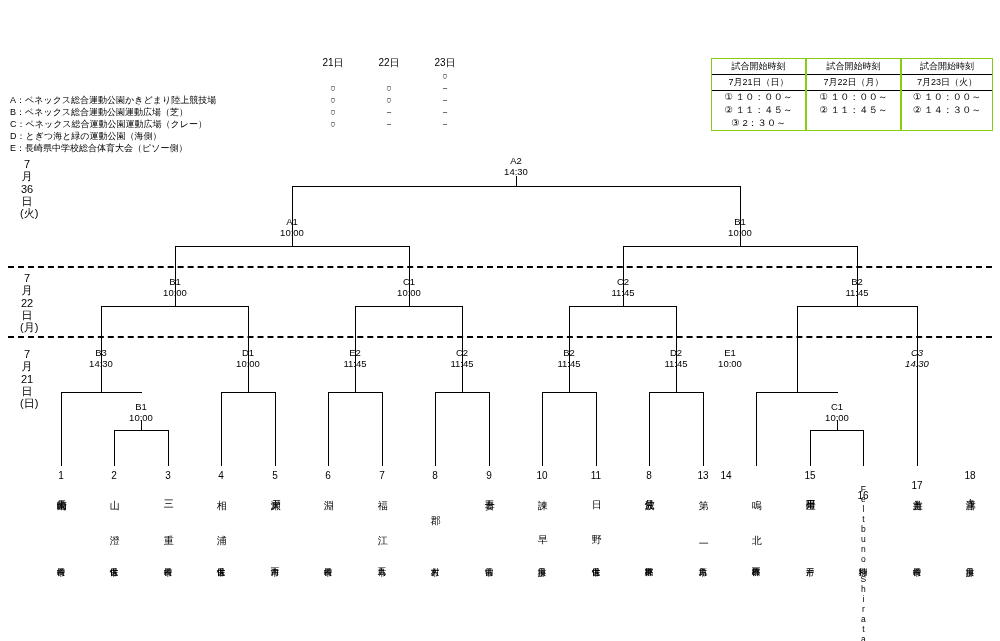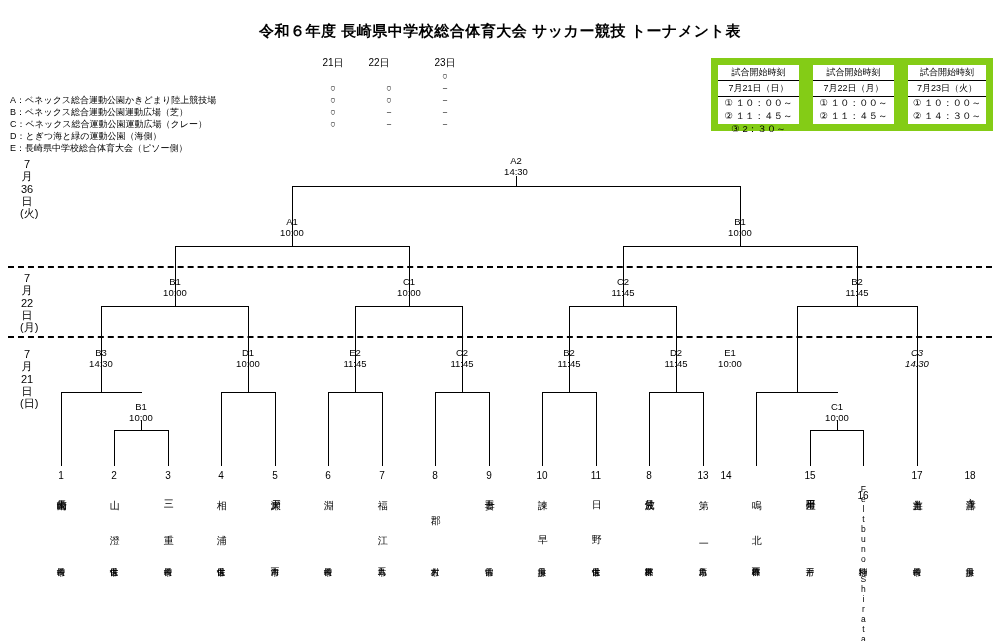--- a/index.html
+++ b/index.html
@@ -29,7 +29,6 @@
 
 <div id="root">
 
-  <div class="abs ttl" style="left:0;top:22px;width:1000px;text-align:center;">令和６年度 長崎県中学校総合体育大会 サッカー競技 トーナメント表</div>
 
   <div class="abs" style="left:10px;top:60px;">
     <div class="venue-row" style="height:12px;margin-top:34px;">

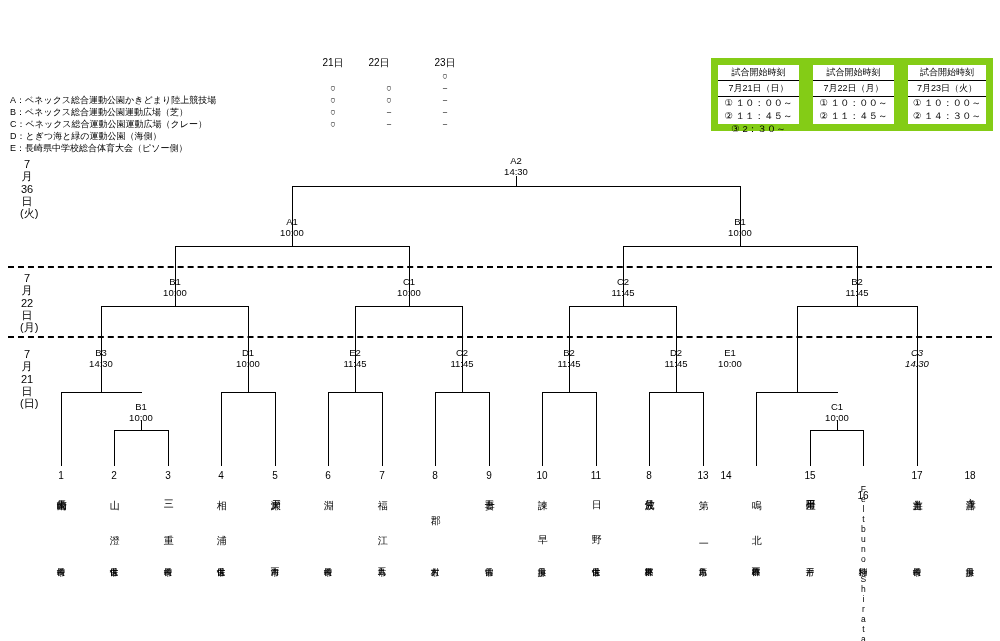--- a/index.html
+++ b/index.html
@@ -49,7 +49,7 @@
   </div>
 
   <div class="abs hdrnums ctr" style="left:316px;top:56px;width:34px;">21日</div>
-  <div class="abs hdrnums ctr" style="left:362px;top:56px;width:34px;">22日</div>
+  <div class="abs hdrnums ctr" style="left:372px;top:56px;width:34px;">22日</div>
   <div class="abs hdrnums ctr" style="left:428px;top:56px;width:34px;">23日</div>
 
   <div class="abs mono-num ctr" style="left:316px;top:70px;width:34px;"></div>

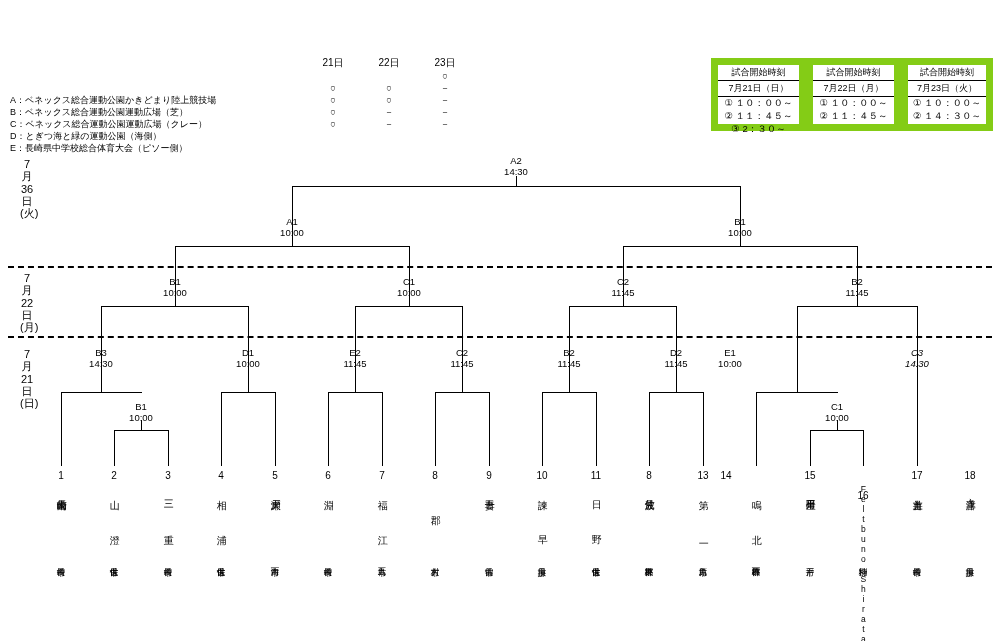--- a/index.html
+++ b/index.html
@@ -10,7 +10,7 @@
   .venue-row{font-size:9px;white-space:nowrap;}
   .ctr{text-align:center;}
   .mono-num{font-size:9.5px;}
-  .box{border:7px solid #84cc16;box-sizing:border-box;}
+  .box{border:1px solid #84cc16;box-sizing:border-box;}
   .hdr-cell{font-size:9px;text-align:center;border-bottom:1px solid #000;padding:1px 0;}
   .tm-line{font-size:9.5px;text-align:center;line-height:1.35;}
   .node{font-size:9.5px;text-align:center;line-height:1.15;white-space:nowrap;}

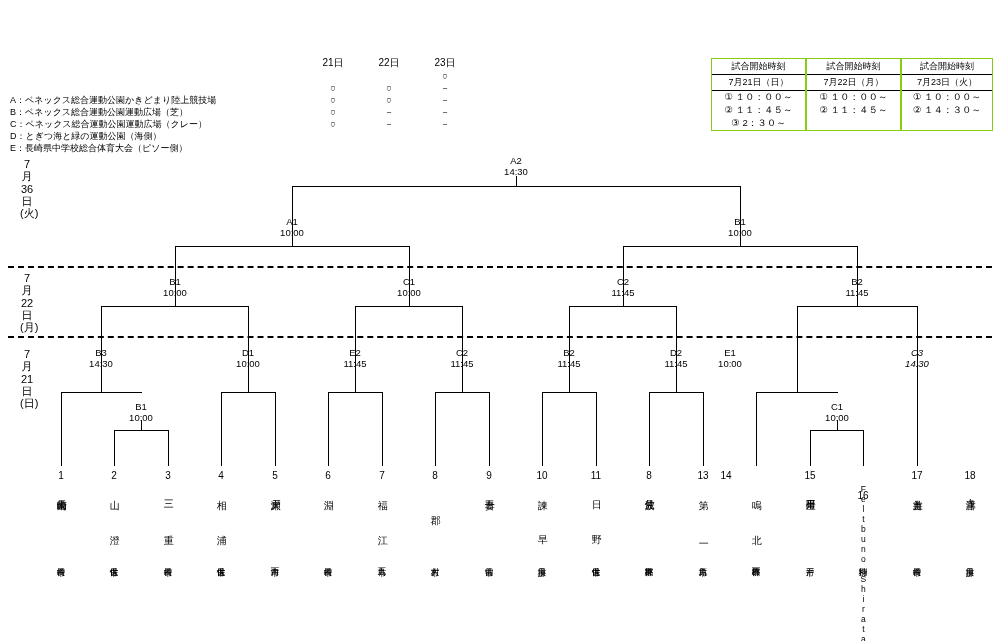--- a/index.html
+++ b/index.html
@@ -326,7 +326,7 @@
   </div>
   <div class="team" style="left:855px;top:553px;"><span class="vert-s">特別枠</span></div>
 
-  <div class="teamnum" style="left:909px;top:470px;">17</div>
+  <div class="teamnum" style="left:909px;top:480px;">17</div>
   <div class="team" style="left:909px;top:484px;"><span class="vert">土井首</span></div>
   <div class="team" style="left:909px;top:553px;"><span class="vert-s">長崎市</span></div>
 

